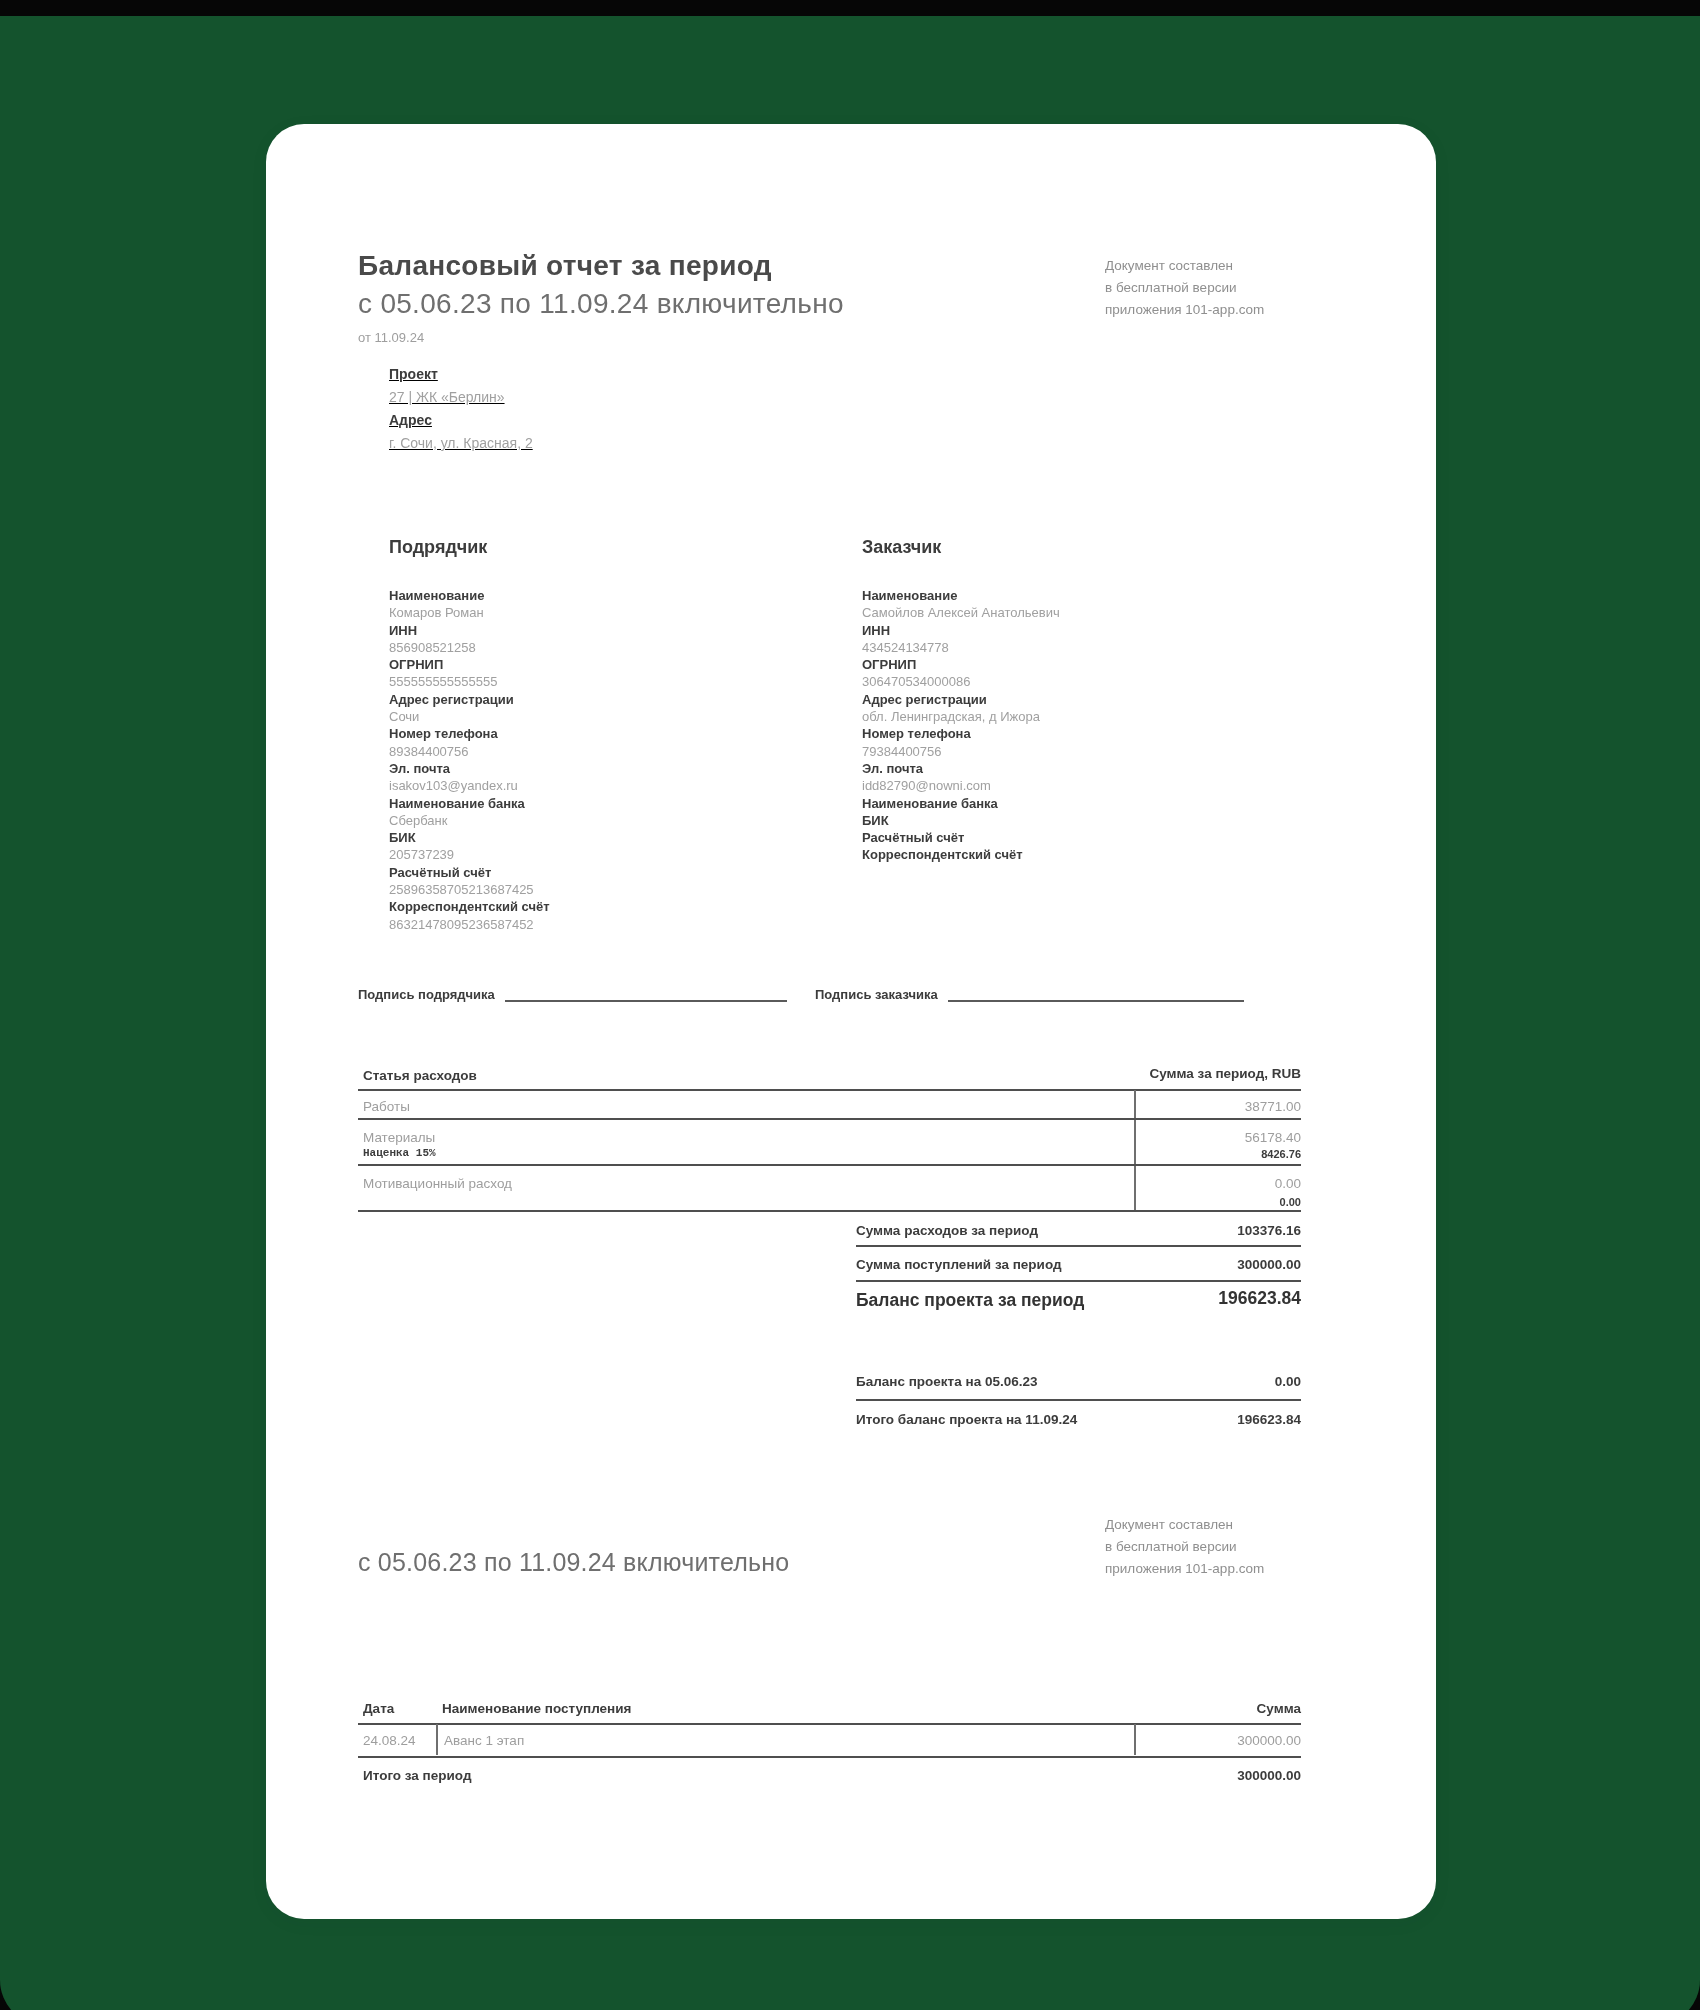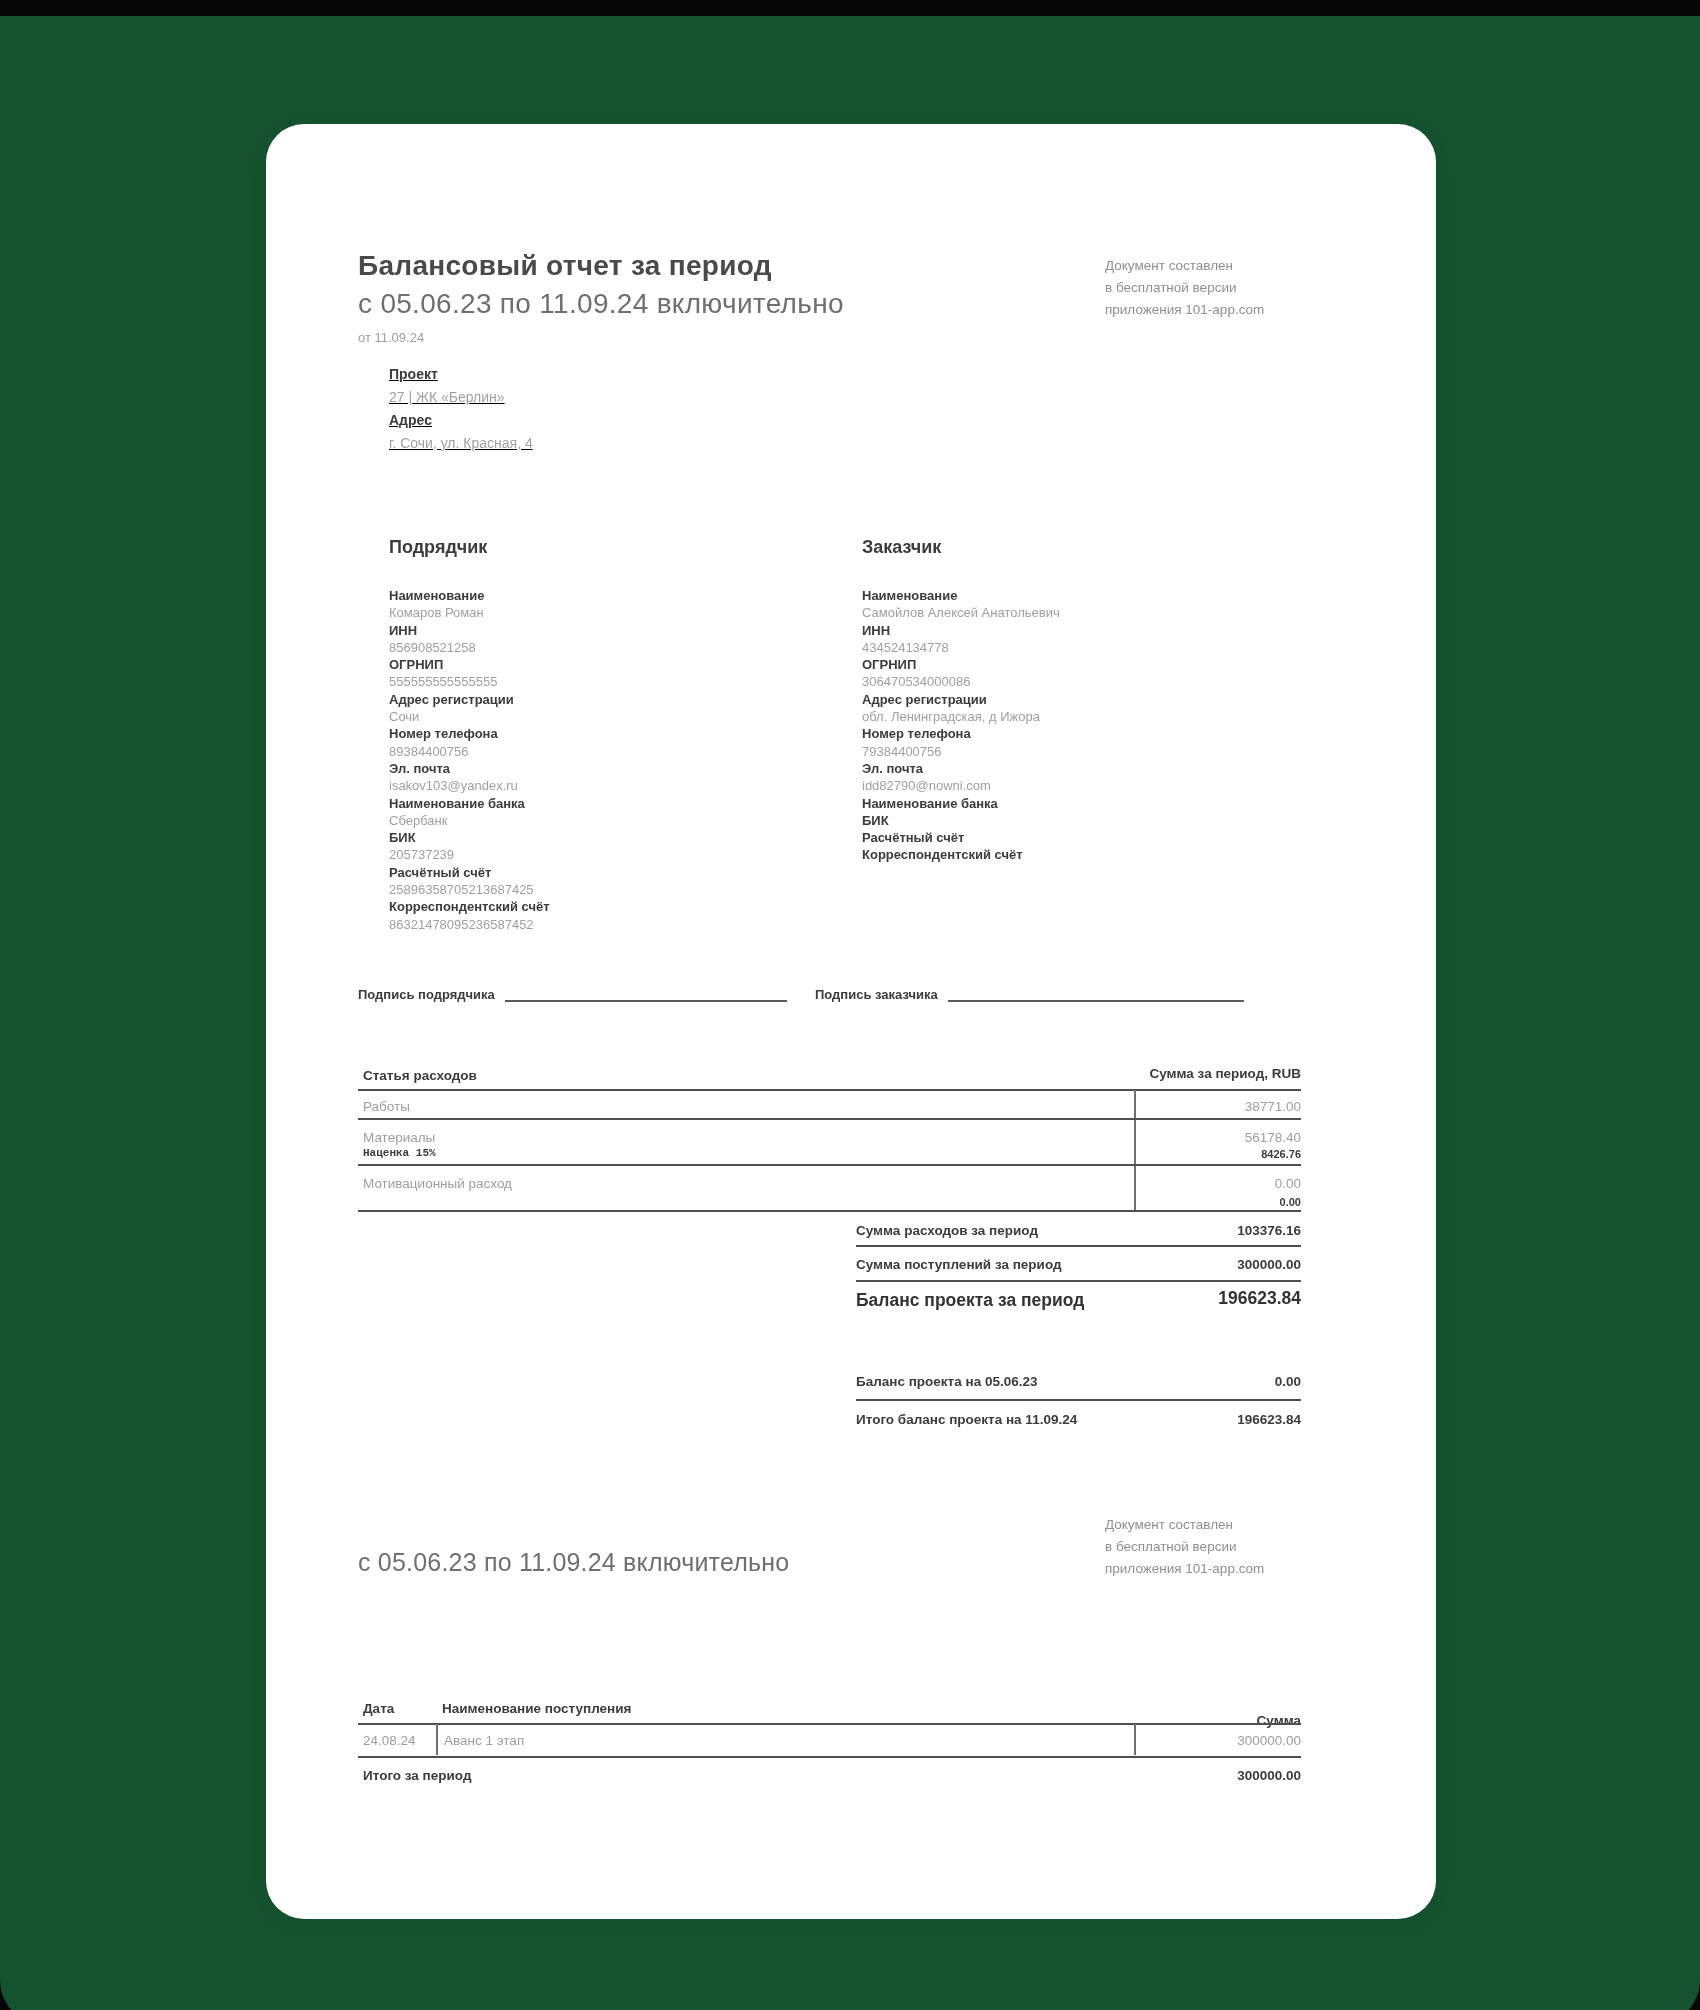--- a/index.html
+++ b/index.html
@@ -66,7 +66,7 @@
       <div class="lbl">Проект</div>
       <div class="val">27 | ЖК «Берлин»</div>
       <div class="lbl">Адрес</div>
-      <div class="val">г. Сочи, ул. Красная, 4</div>
+      <div class="val">г. Сочи, ул. Красная, 2</div>
     </div>
 
     <div class="abs" style="left:123px; top:413px; width:440px;">

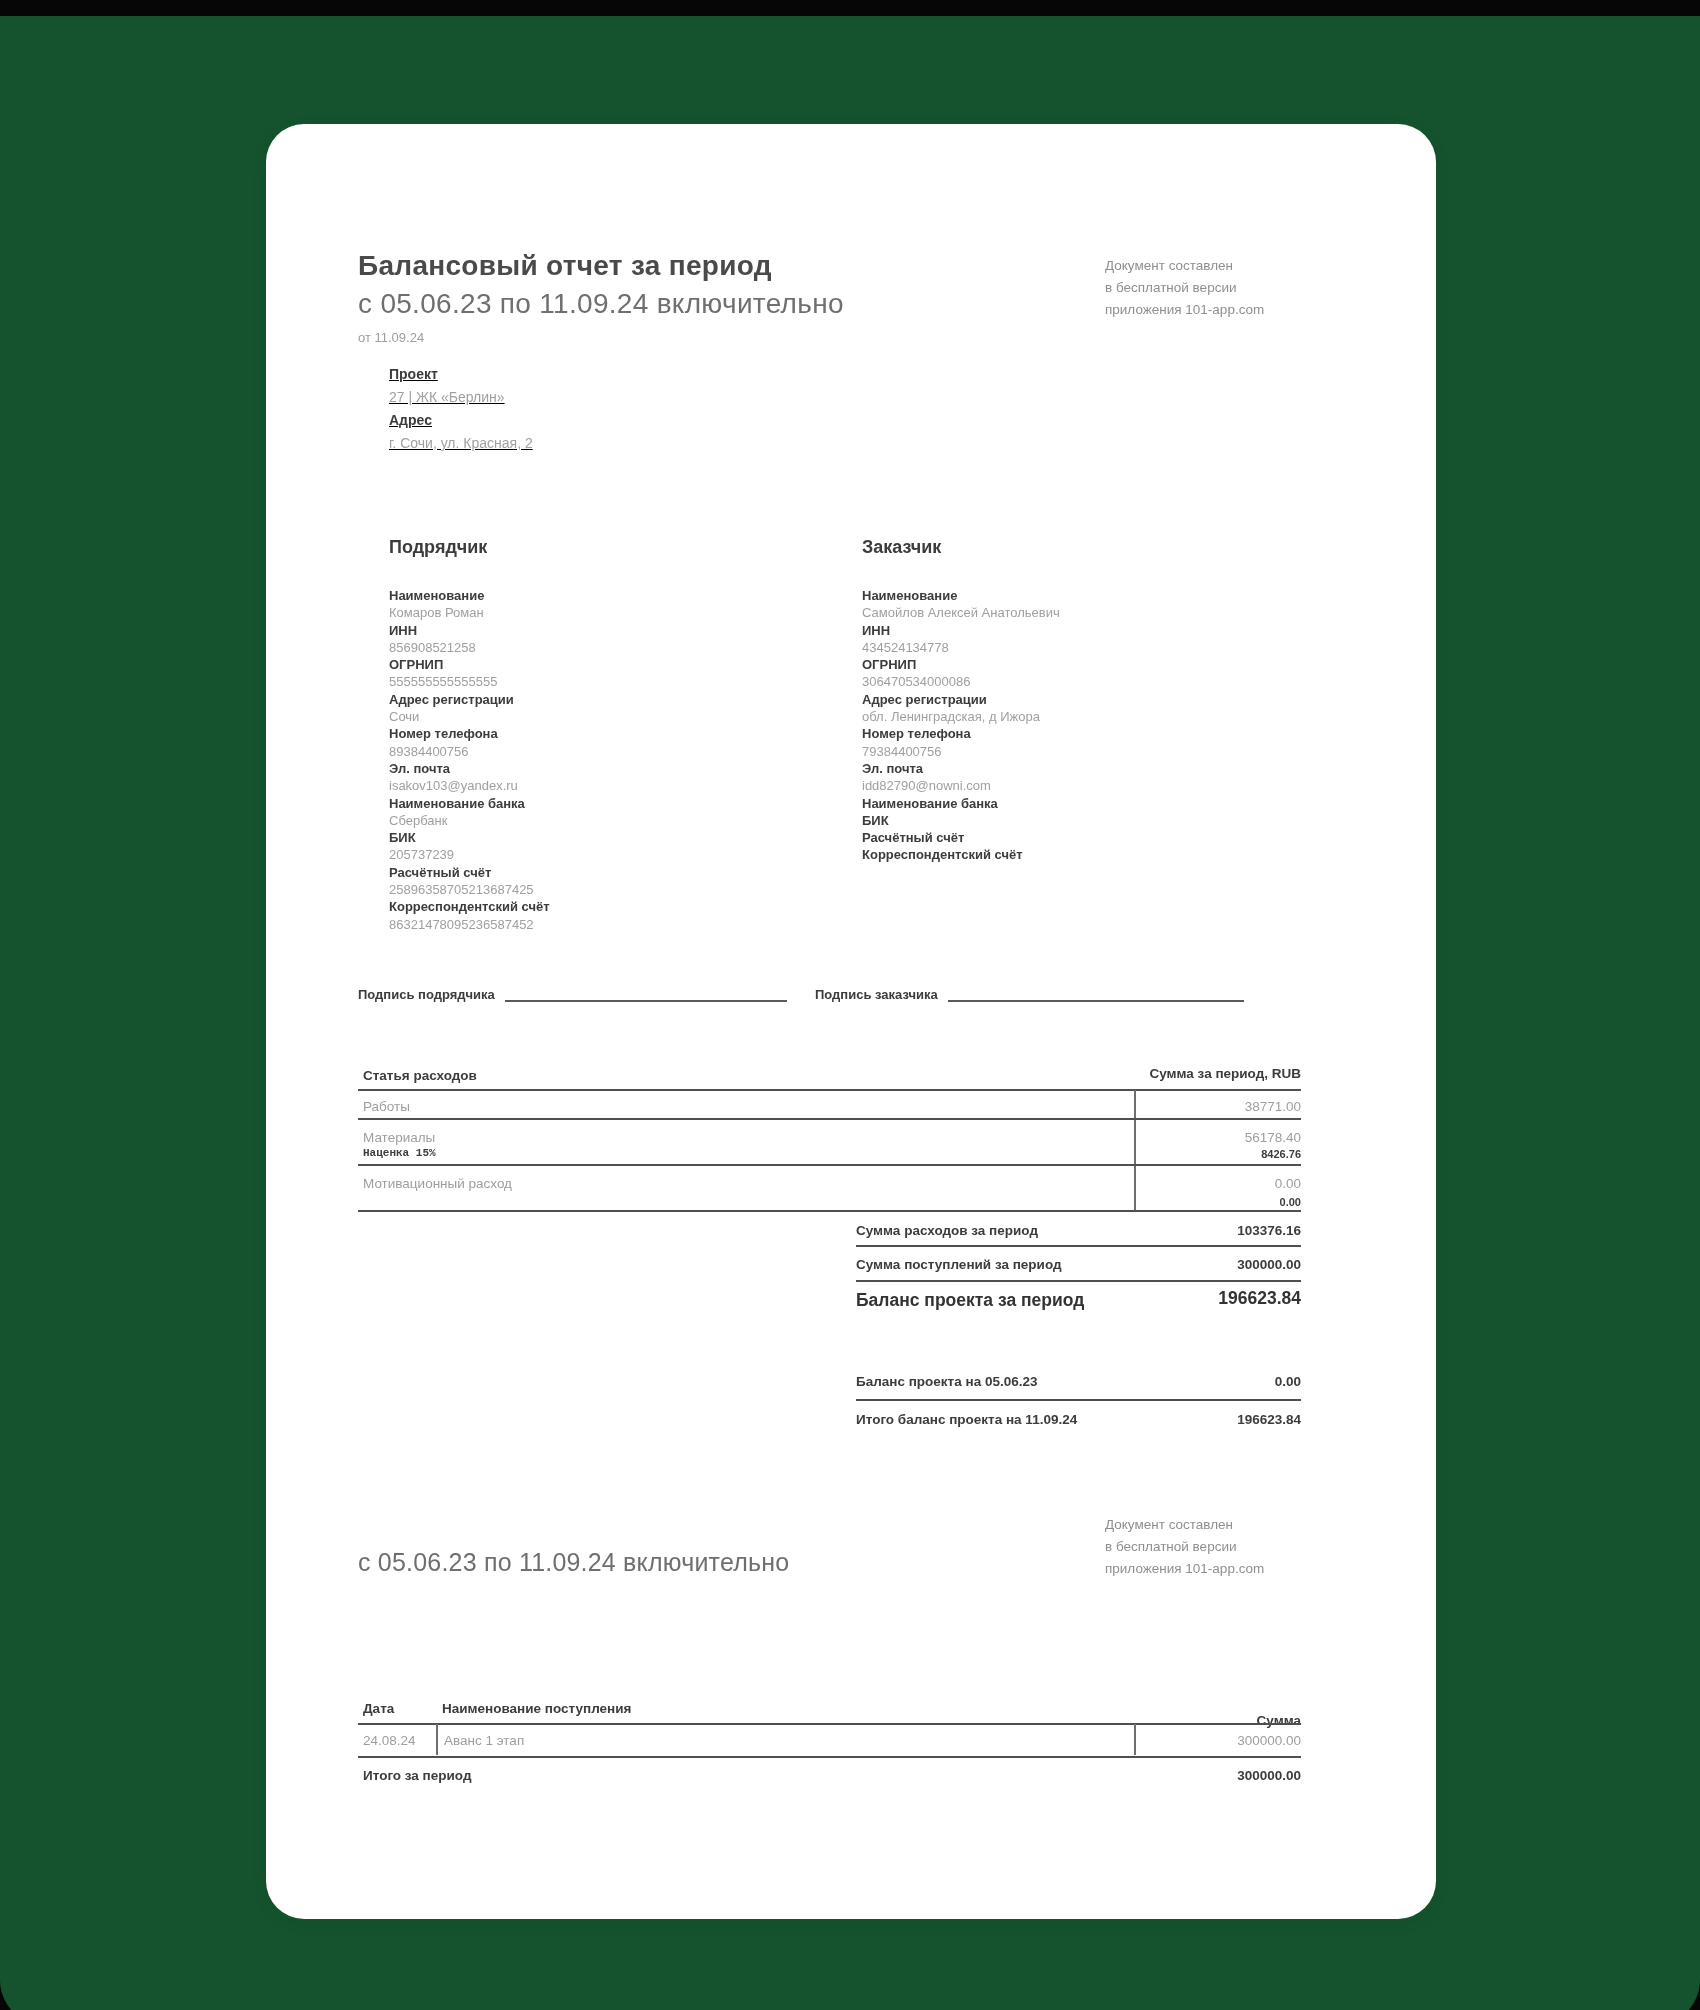--- a/index.html
+++ b/index.html
@@ -218,7 +218,7 @@
 
     <div class="abs th" style="left:97px; top:1577px;">Дата</div>
     <div class="abs th" style="left:176px; top:1577px;">Наименование поступления</div>
-    <div class="abs th r-al" style="right:135px; top:1577px;margin-top:12px;">Сумма</div>
+    <div class="abs th r-al" style="right:135px; top:1577px;">Сумма</div>
 
     <div class="abs hline" style="left:92px; top:1599px; width:943px;"></div>
     <div class="abs vline" style="left:170px; top:1600px; height:31px;"></div>

